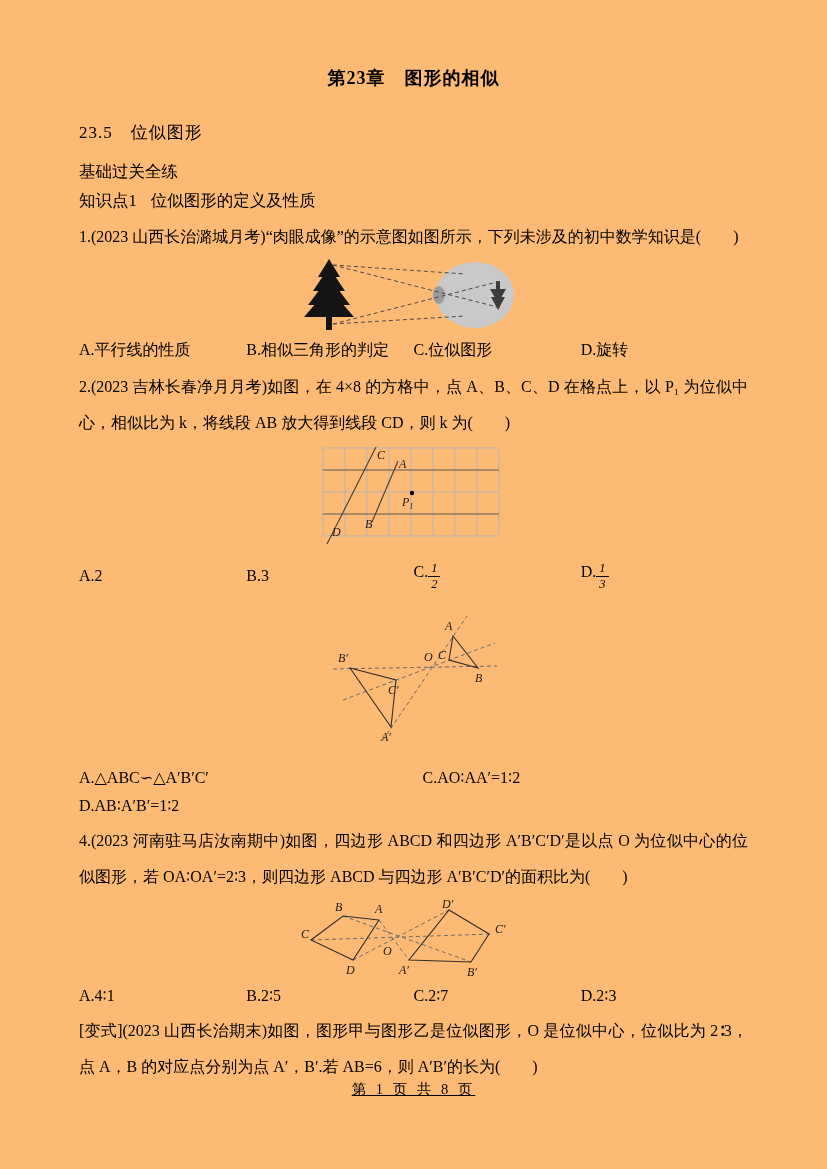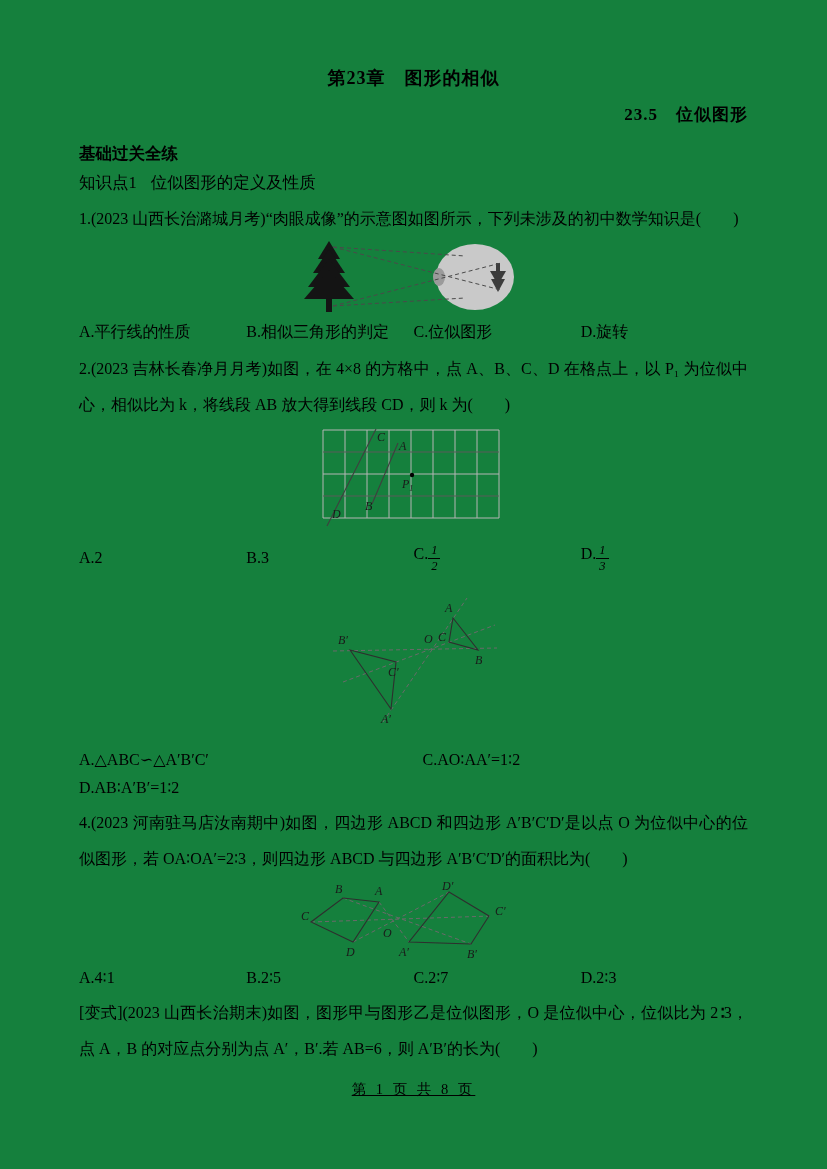--- a/index.html
+++ b/index.html
@@ -4,7 +4,7 @@
 <style>
   html,body{margin:0;padding:0;background:#888;}
   body{width:827px;font-family:"Liberation Serif","DejaVu Serif",serif;color:#000;}
-  .page{position:relative;width:827px;height:1169px;background:#15803d;box-sizing:border-box;
+  .page{position:relative;width:827px;height:1169px;background:#fdba74;box-sizing:border-box;
         padding:66px 79px 0 79px;overflow:hidden;}
   h1.chapter{font-size:18px;font-weight:700;text-align:center;margin:0;letter-spacing:1px;}
   h2.section{font-size:17px;font-weight:700;text-align:right;margin:13px 0 17px;letter-spacing:1px;}

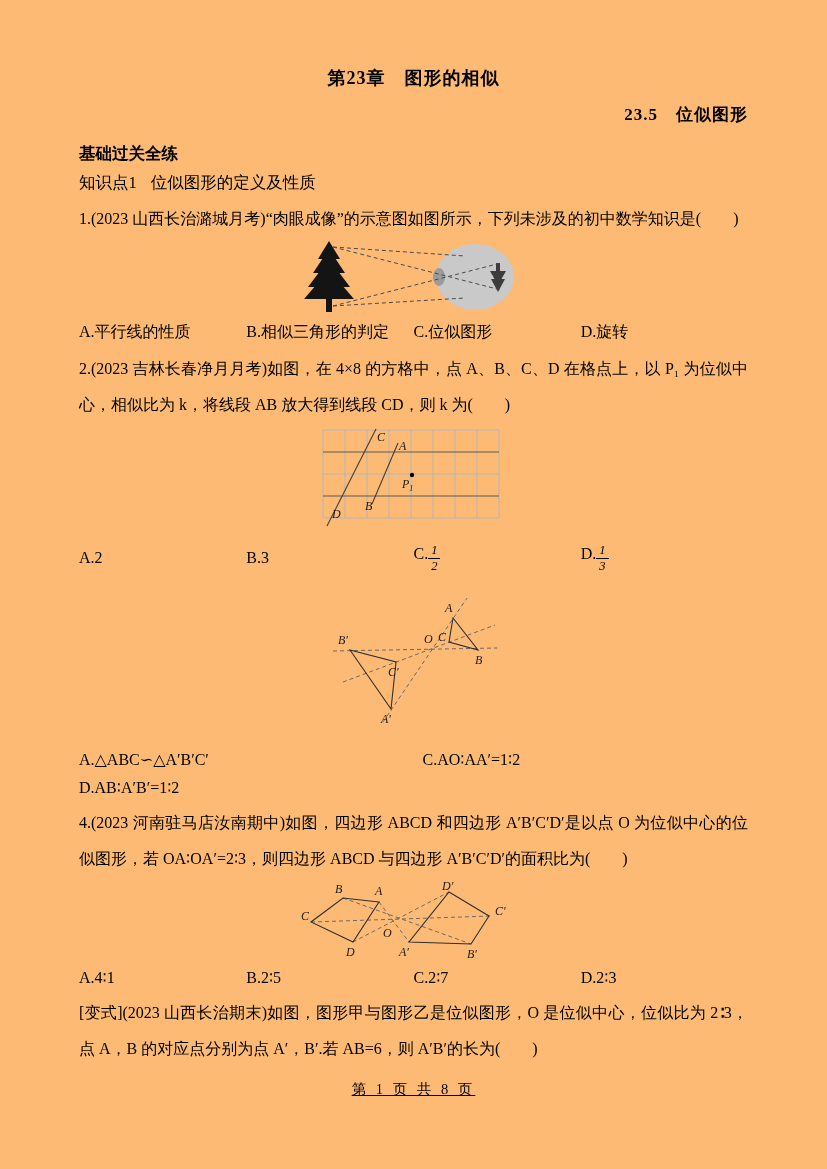--- a/index.html
+++ b/index.html
@@ -7,7 +7,7 @@
   .page{position:relative;width:827px;height:1169px;background:#fdba74;box-sizing:border-box;
         padding:66px 79px 0 79px;overflow:hidden;}
   h1.chapter{font-size:18px;font-weight:700;text-align:center;margin:0;letter-spacing:1px;}
-  h2.section{font-size:17px;font-weight:700;text-align:right;margin:13px 0 17px;letter-spacing:1px;}
+  h2.section{font-size:17px;font-weight:400;text-align:left;margin:31px 0 17px;letter-spacing:1px;}
   .band{font-size:16.5px;font-weight:700;margin:0 0 7px;}
   .kp{font-size:16.5px;font-weight:400;margin:0 0 7px;}
   .kp .kp-label{margin-right:14px;}

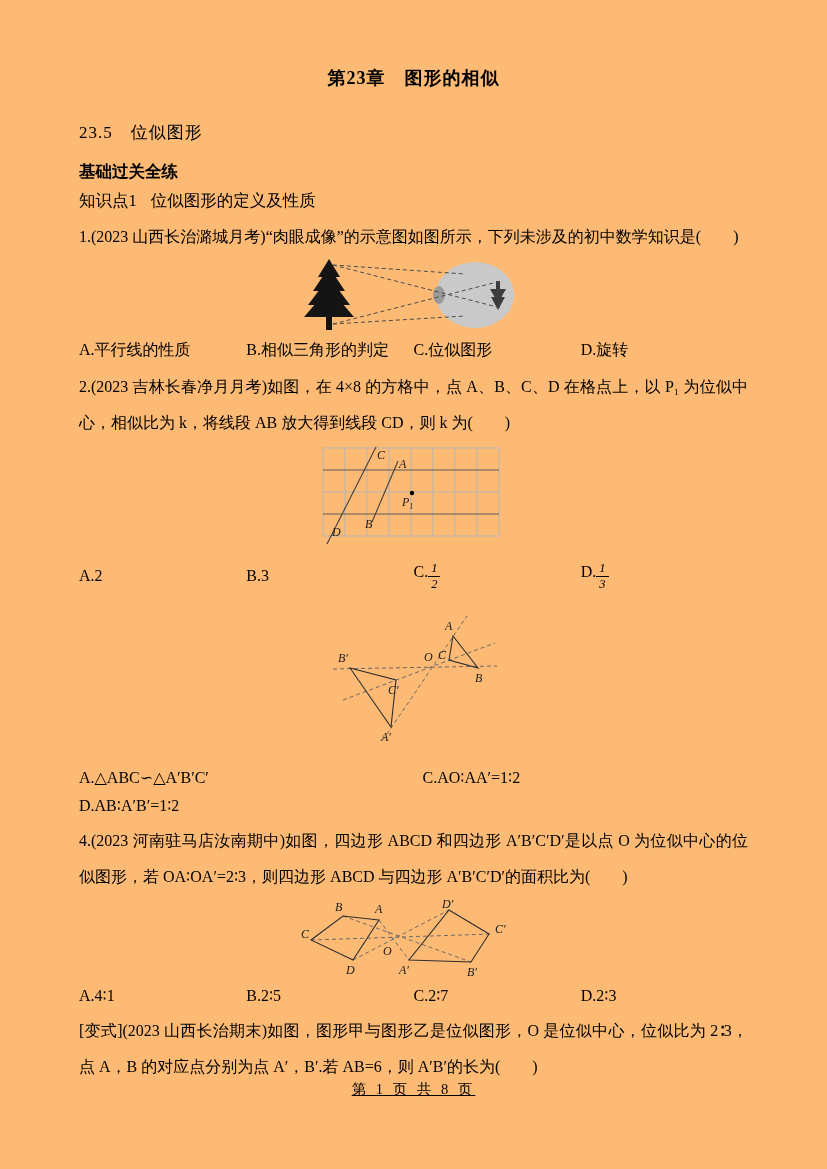--- a/index.html
+++ b/index.html
@@ -8,7 +8,7 @@
         padding:66px 79px 0 79px;overflow:hidden;}
   h1.chapter{font-size:18px;font-weight:700;text-align:center;margin:0;letter-spacing:1px;}
   h2.section{font-size:17px;font-weight:400;text-align:left;margin:31px 0 17px;letter-spacing:1px;}
-  .band{font-size:16.5px;font-weight:700;margin:0 0 7px;}
+  .band{font-size:16.5px;font-weight:400;margin:0 0 7px;}
   .kp{font-size:16.5px;font-weight:400;margin:0 0 7px;}
   .kp .kp-label{margin-right:14px;}
   .stem{font-size:16px;line-height:36px;text-align:justify;margin:0;}

